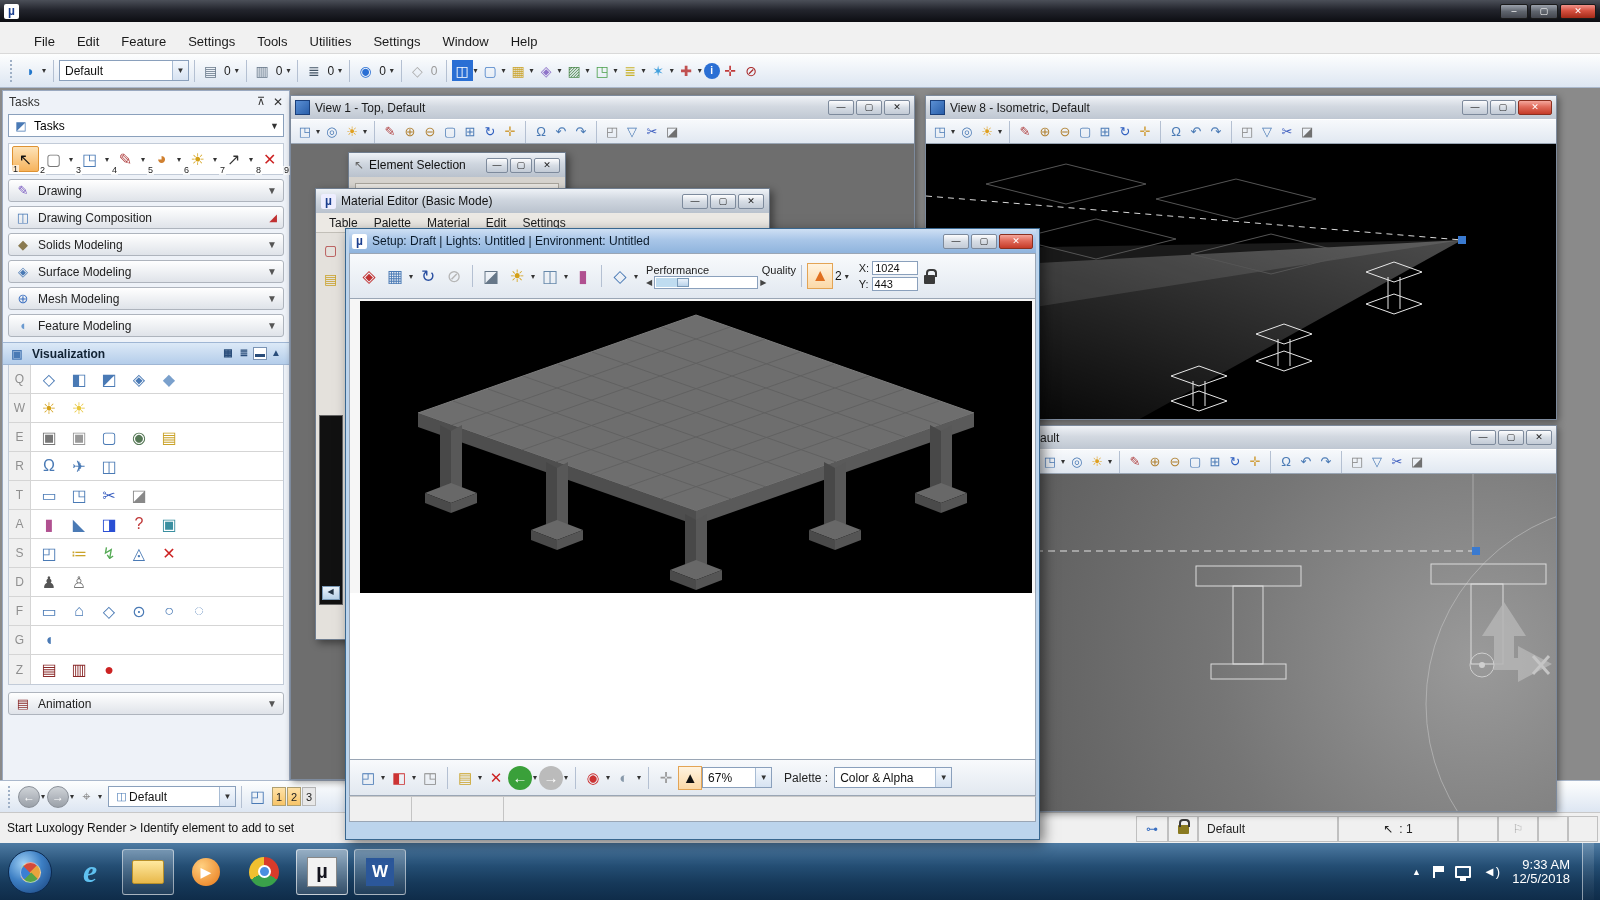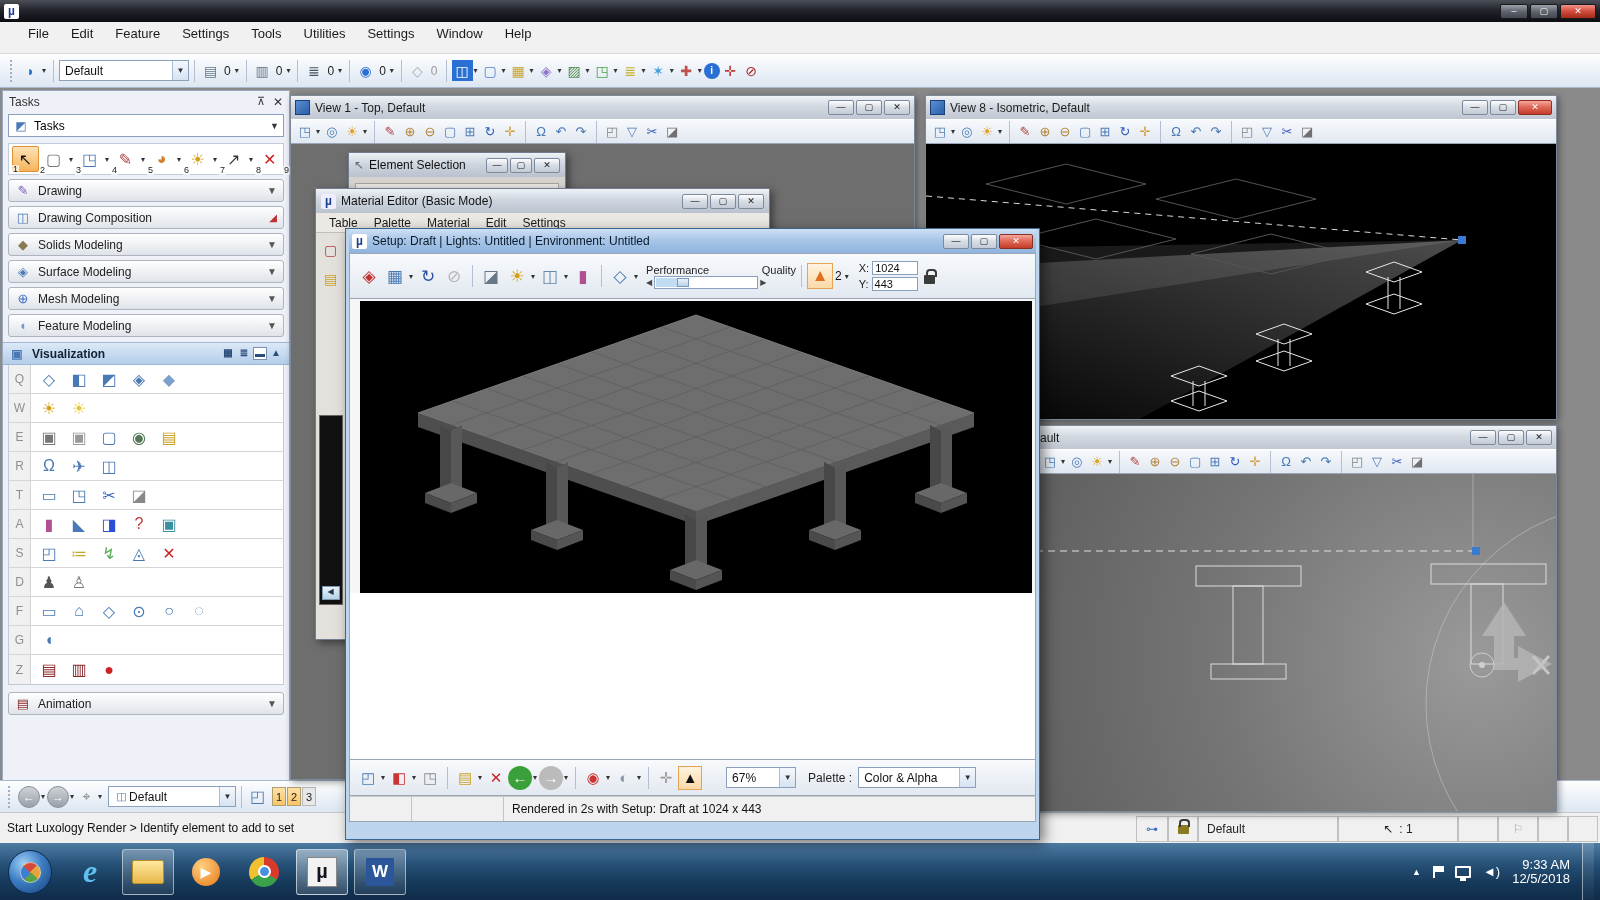--- a/index.html
+++ b/index.html
@@ -21,7 +21,7 @@
   .mb.close { background:linear-gradient(#f0928a,#d5503f 45%,#a32a18); width:36px; }
 
   .menubar { position:absolute; left:0; top:22px; width:1600px; height:32px; background:#f1f1f1;
-    border-bottom:1px solid #d9d9d9; display:flex; align-items:flex-start; padding-left:18px; gap:2px; }
+    border-bottom:1px solid #d9d9d9; display:flex; align-items:flex-end; padding-left:24px; gap:2px; }
   .mitem { padding:4px 10px; color:#1a1a1a; font-size:13px; }
 
   .toolbar { position:absolute; left:0; top:54px; width:1600px; height:34px;

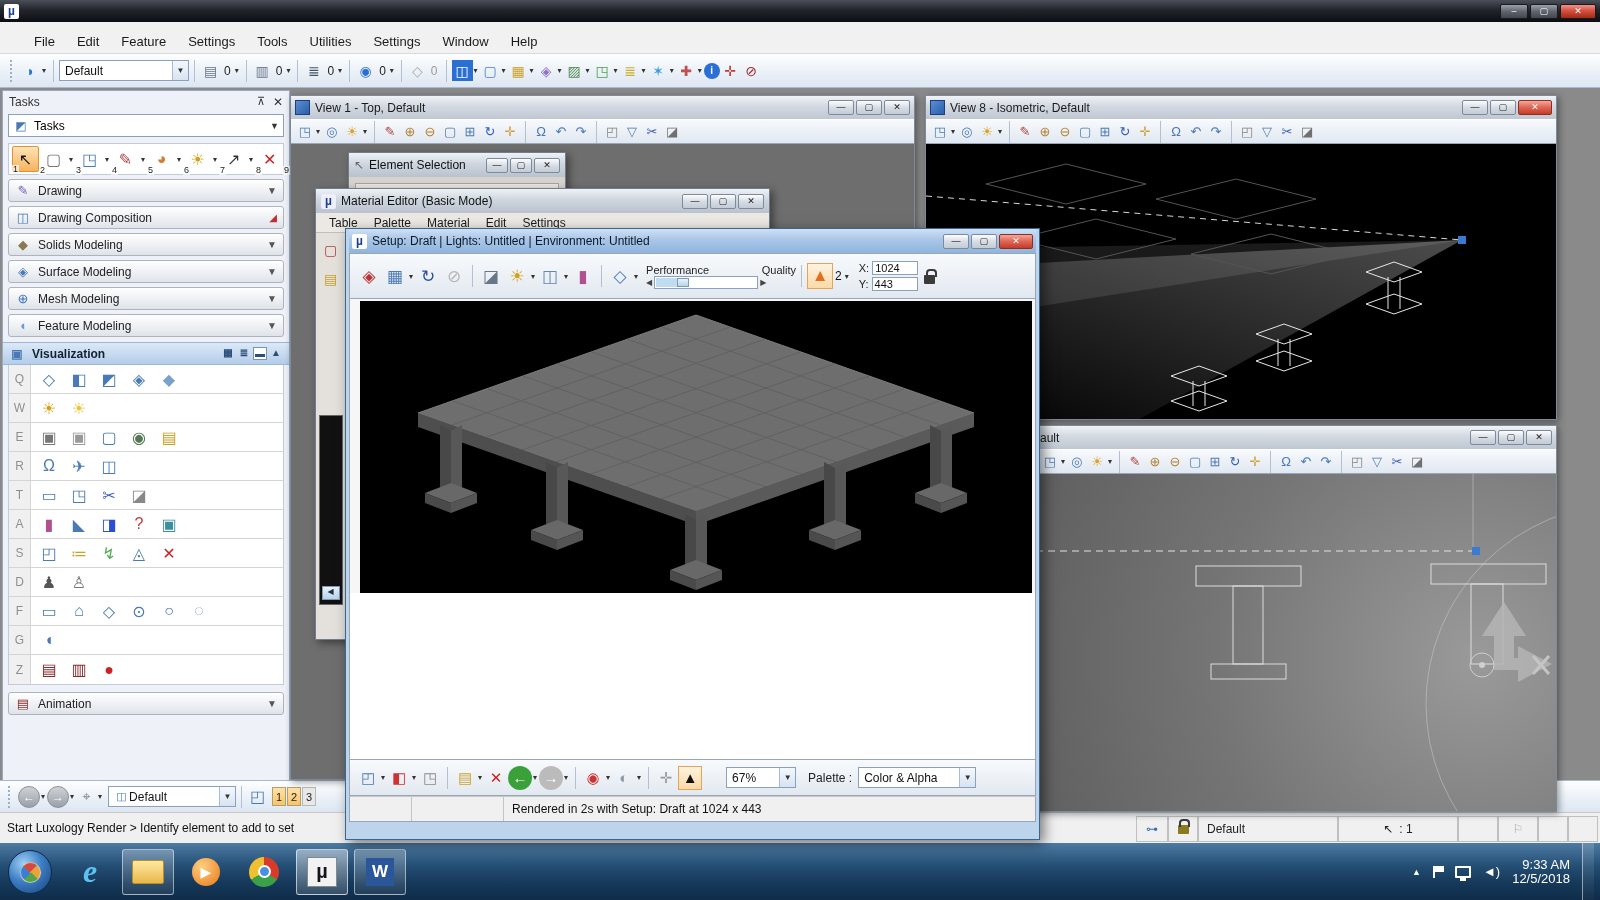--- a/index.html
+++ b/index.html
@@ -823,7 +823,7 @@
           <span class="icn" style="color: rgb(153, 153, 153);">✛</span>
           <span class="icn boxed" style="color: rgb(17, 17, 17);">▲</span>
         </span>
-      <span class="combo" style="width:70px;margin-left:24px">
+      <span class="combo" style="width:70px;margin-left:0">
         <span>67%</span>
         <span class="carr">▼</span>
       </span>

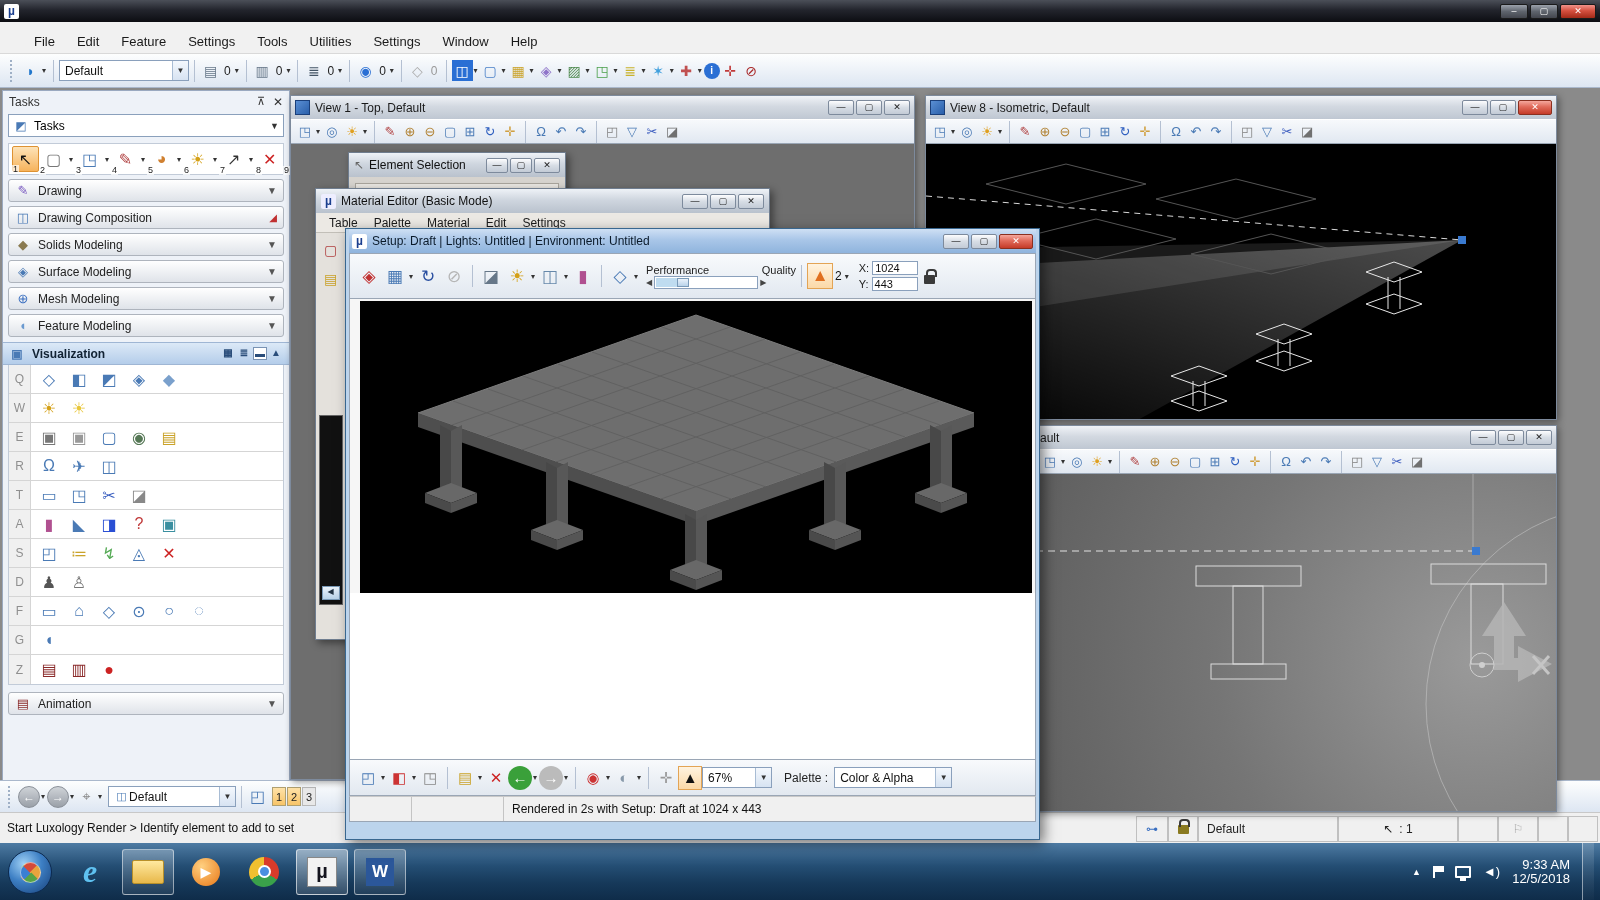--- a/index.html
+++ b/index.html
@@ -836,7 +836,6 @@
     <div class="lux-status">
       <span class="lux-cell" style="width:62px"></span>
       <span class="lux-cell" style="width:92px"></span>
-      <span class="lux-cell" style="flex:1;border-right:none">Rendered in 2s with Setup: Draft at 1024 x 443</span>
     </div>
   </div>
 

